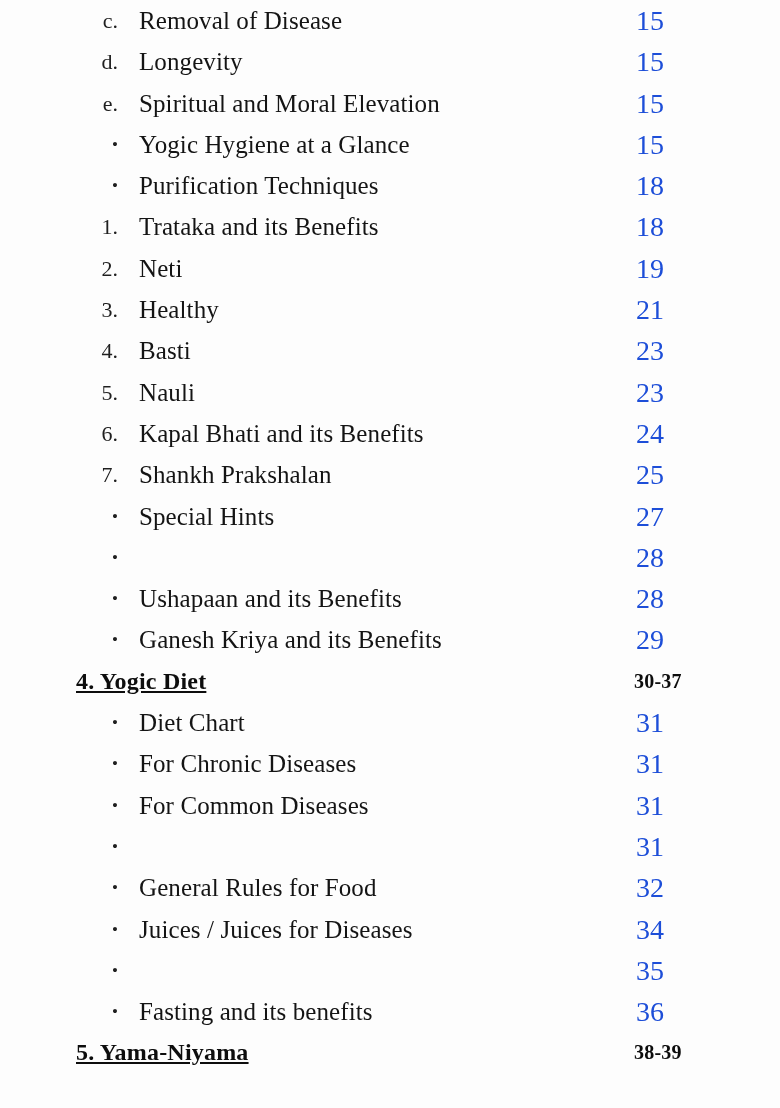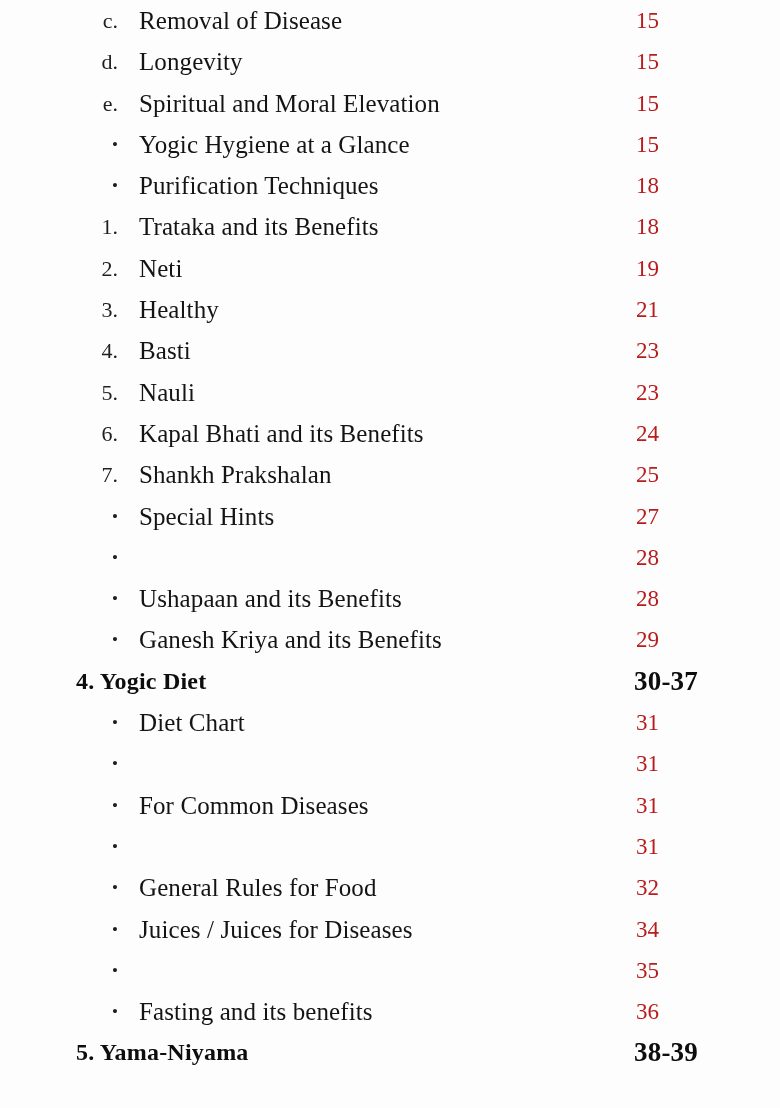--- a/index.html
+++ b/index.html
@@ -63,8 +63,8 @@
   .page {
     position: absolute;
     left: 636px;
-    font-size: 23px;
-    color: #b91c1c;
+    font-size: 28px;
+    color: #1d4ed8;
   }
 
   

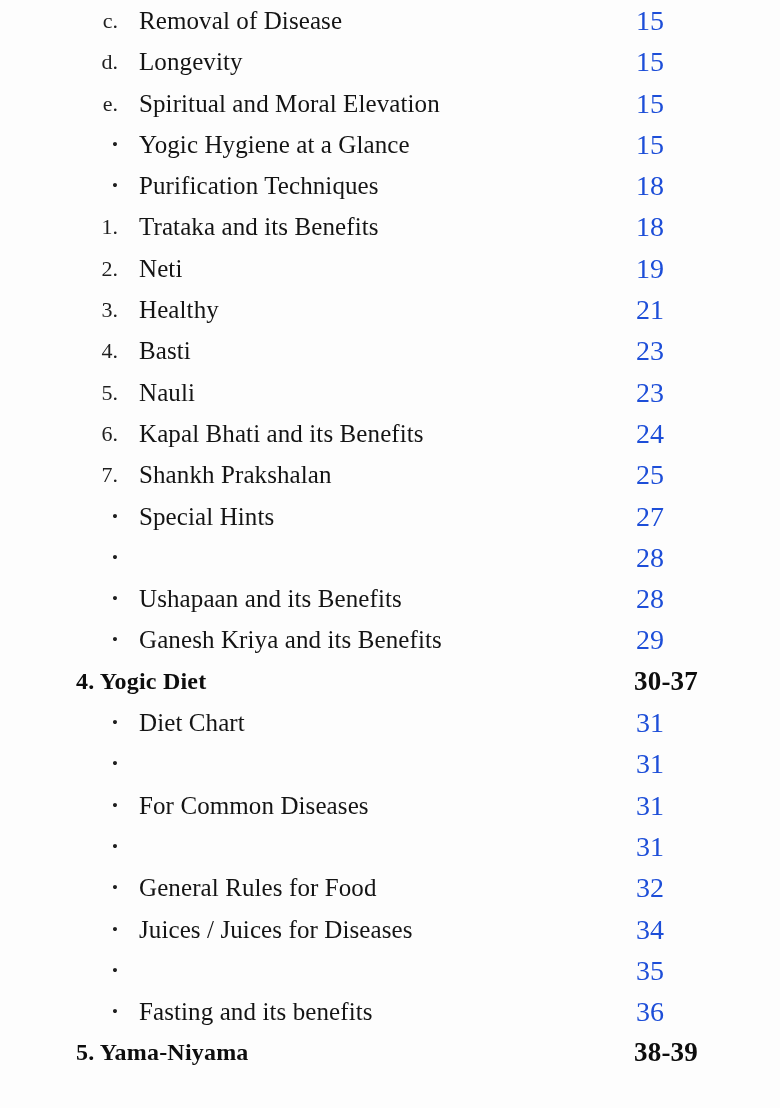--- a/index.html
+++ b/index.html
@@ -75,6 +75,7 @@
     font-weight: bold;
     letter-spacing: 0.2px;
     color: #0d0d0d;
+    text-decoration: underline;
   }
   .toc-row.chapter .page {
     font-weight: bold;

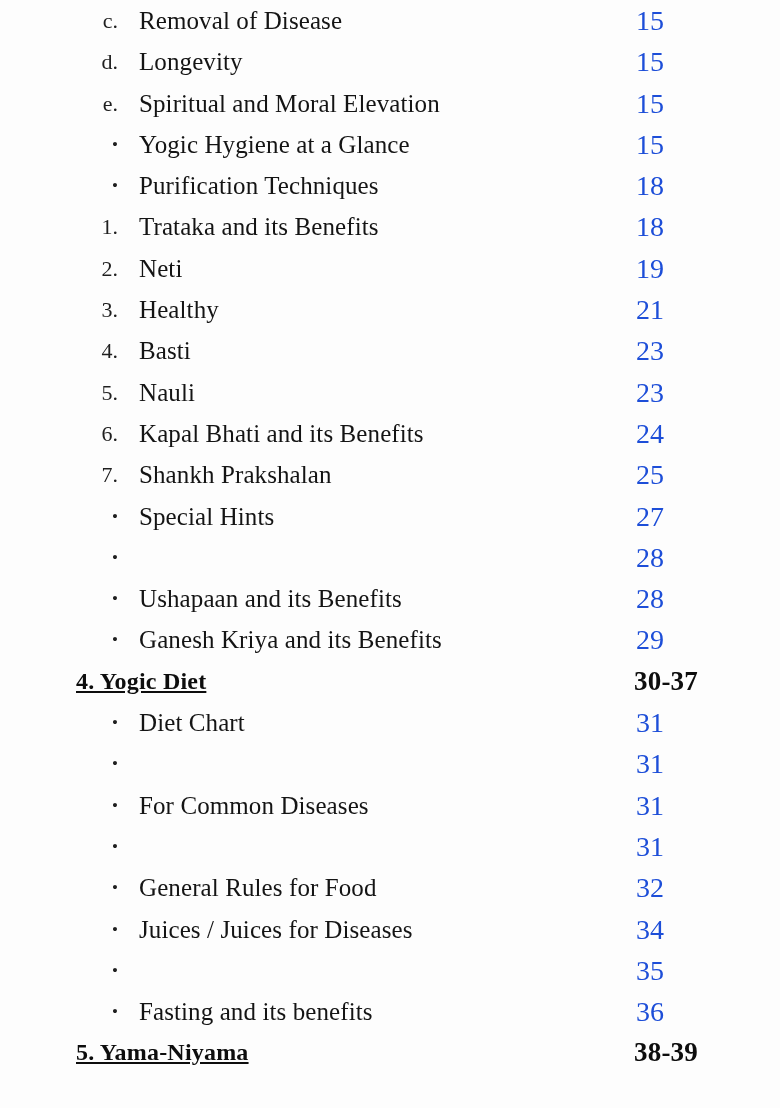--- a/index.html
+++ b/index.html
@@ -79,7 +79,7 @@
   }
   .toc-row.chapter .page {
     font-weight: bold;
-    font-size: 27px;
+    font-size: 20px;
     left: 634px;
     letter-spacing: 0.2px;
     color: #0d0d0d;

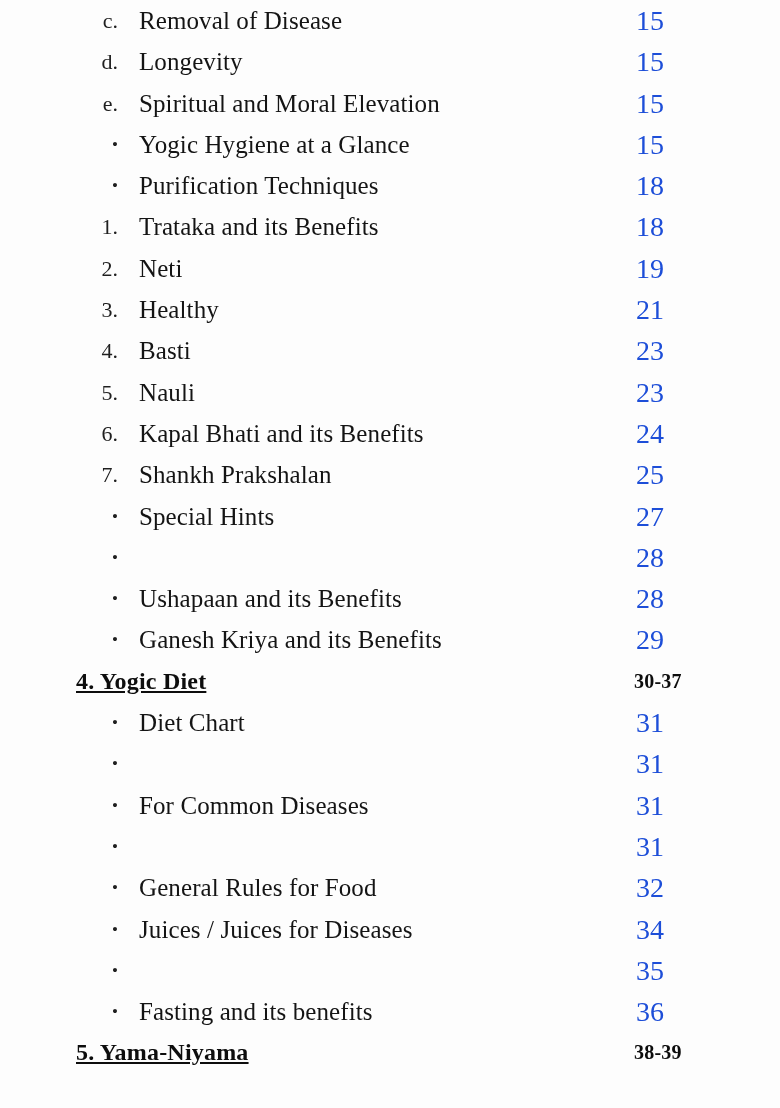--- a/index.html
+++ b/index.html
@@ -180,6 +180,7 @@
       </li>
       <li class="toc-row">
         <span class="marker bullet">•</span>
+        <span class="title">For Chronic Diseases</span>
         <span class="page">31</span>
       </li>
       <li class="toc-row">

